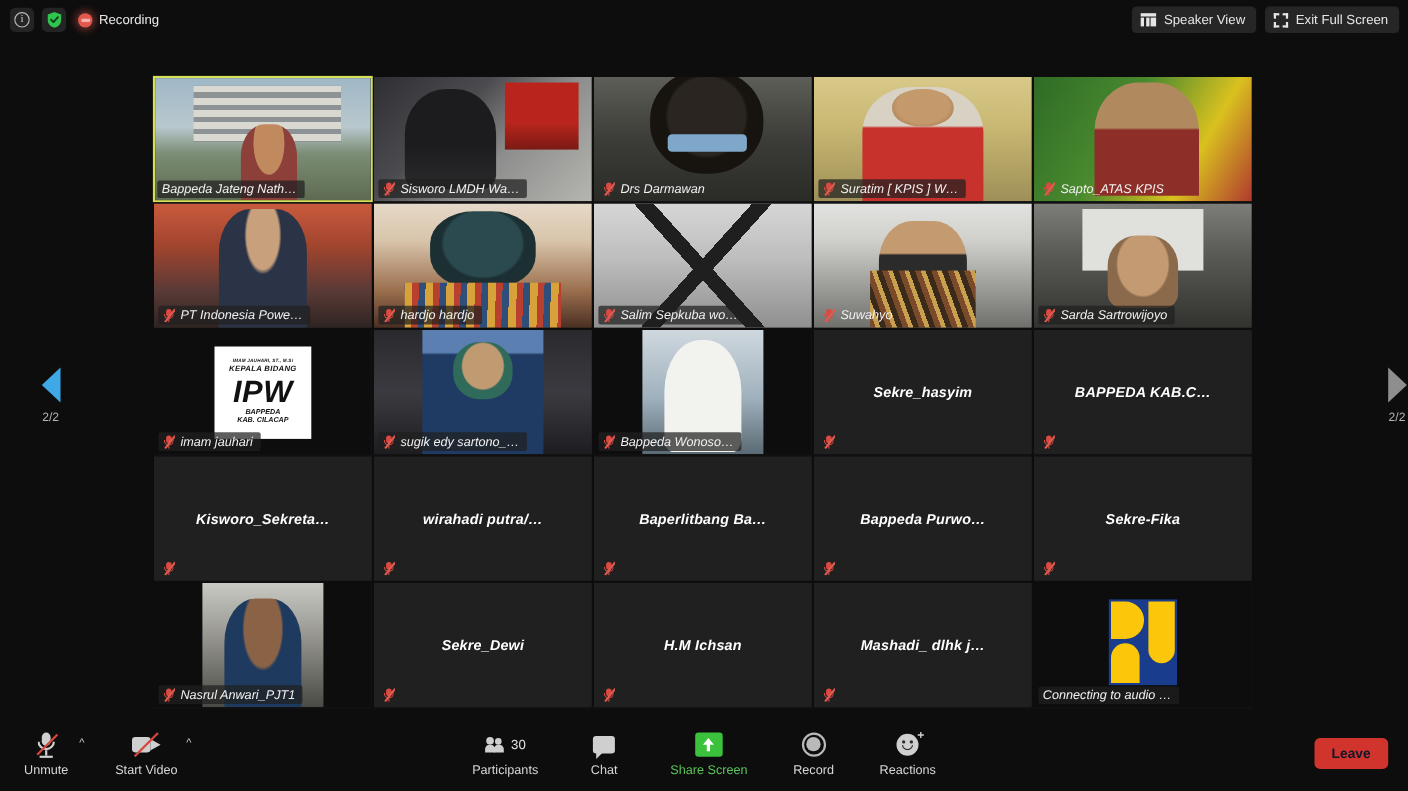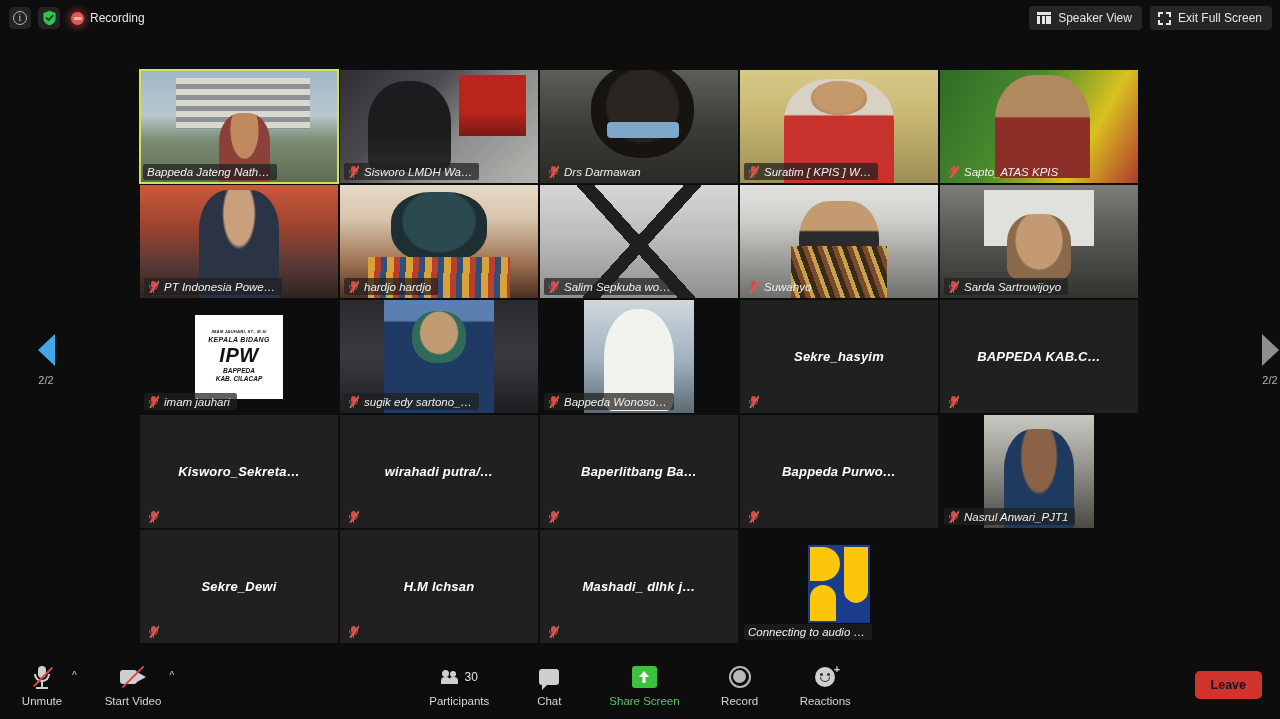--- a/index.html
+++ b/index.html
@@ -222,7 +222,7 @@
   }
   .ipw-slide .l1 { font-size:4.2px; font-weight:bold; letter-spacing:.2px; }
   .ipw-slide .l2 { font-size:7px; font-weight:bold; letter-spacing:.3px; }
-  .ipw-slide .l3 { font-size:20px; font-weight:bold; letter-spacing:.5px; margin:1px 16px; }
+  .ipw-slide .l3 { font-size:28px; font-weight:bold; letter-spacing:.5px; margin:1px 16px; }
   .ipw-slide .l4 { font-size:6.5px; font-weight:bold; }
   .ipw-slide .l5 { font-size:6.5px; font-weight:bold; }
   .v-sugik { background: linear-gradient(180deg,#2a2a2e 0%,#3a3a40 50%,#1d1d21 100%); }

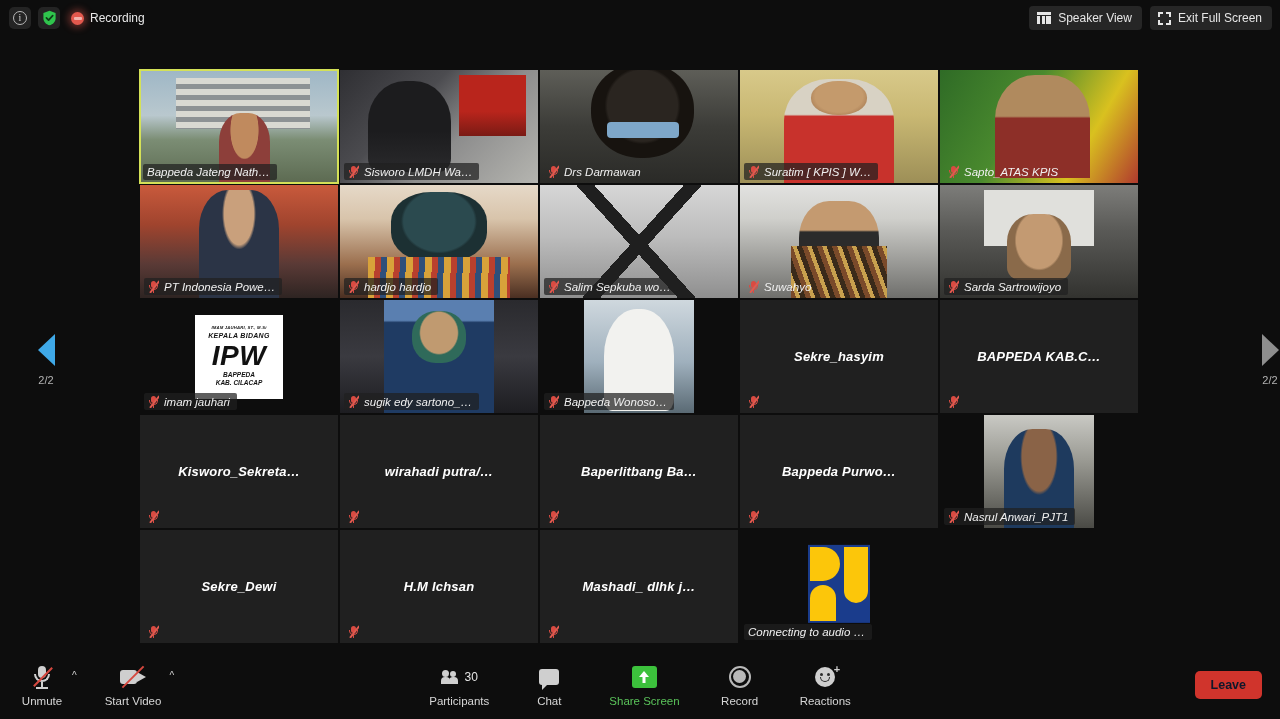--- a/index.html
+++ b/index.html
@@ -634,6 +634,17 @@
         </div>
       </div>
       <div class="tile">
+        <div class="center-name">Sekre-Fika</div>
+        <div class="tile-name bare">
+          <span class="mic-muted">
+            <i class="body"></i>
+            <i class="arc"></i>
+            <i class="stem"></i>
+            <i class="slash"></i>
+          </span>
+        </div>
+      </div>
+      <div class="tile">
         <div class="tile-video v-nasrul">
           <div class="v-nasrul-inner"></div>
         </div>

